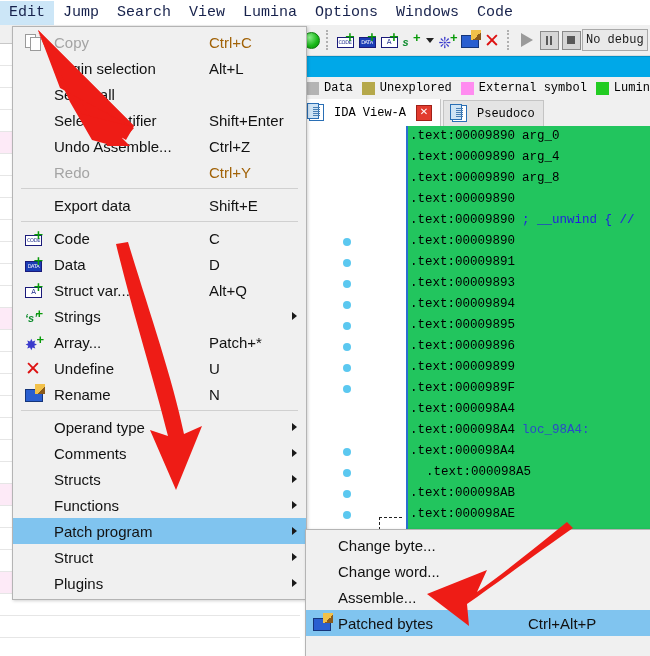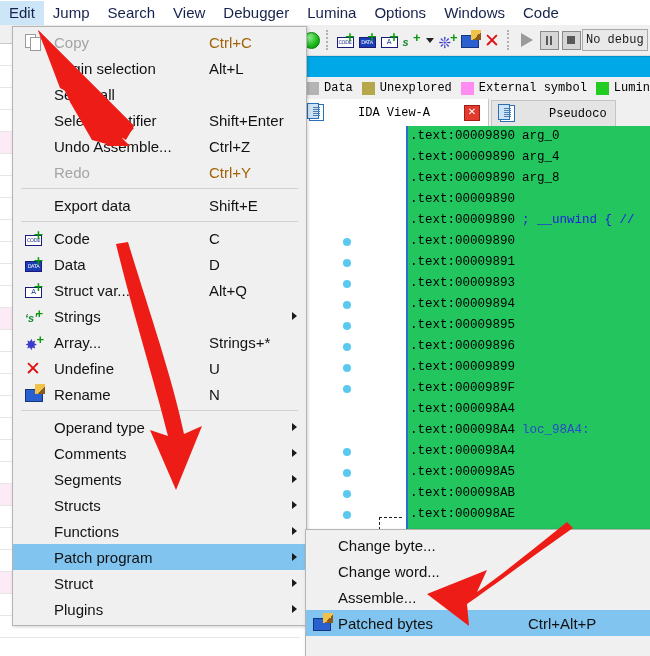--- a/index.html
+++ b/index.html
@@ -26,6 +26,7 @@
     display: flex;
     align-items: center;
     z-index: 40;
+    font-family: Liberation Mono, monospace;
   }
   .menubar-item {
     padding: 3px 9px 4px 9px;

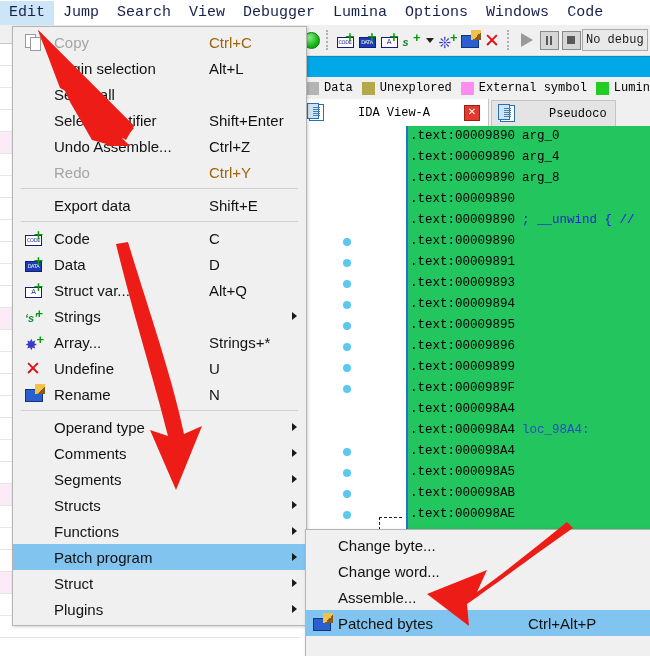--- a/index.html
+++ b/index.html
@@ -668,7 +668,6 @@
     <div class="menubar-item">Jump</div>
     <div class="menubar-item">Search</div>
     <div class="menubar-item">View</div>
-    <div class="menubar-item">Debugger</div>
     <div class="menubar-item">Lumina</div>
     <div class="menubar-item">Options</div>
     <div class="menubar-item">Windows</div>

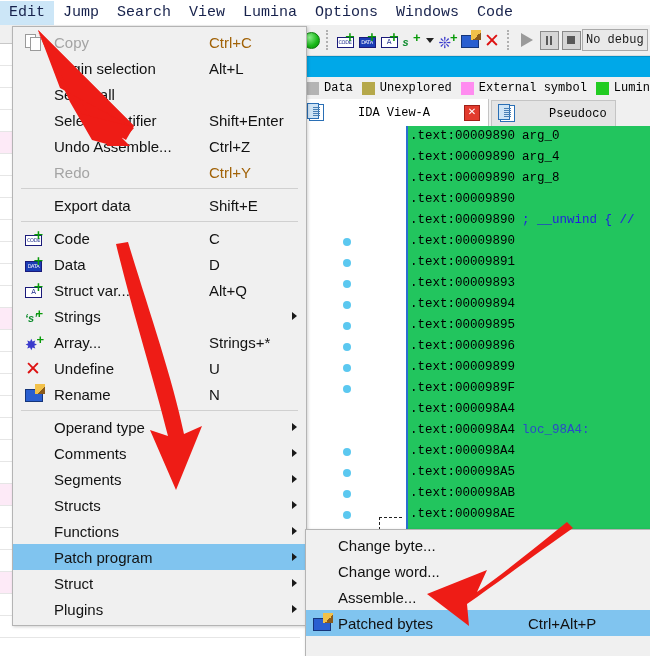--- a/index.html
+++ b/index.html
@@ -277,7 +277,6 @@
     font-family: "Liberation Mono", monospace;
     font-size: 12px;
     white-space: nowrap;
-    gap: 24px;
   }
   .tab.active {
     background: #ffffff;

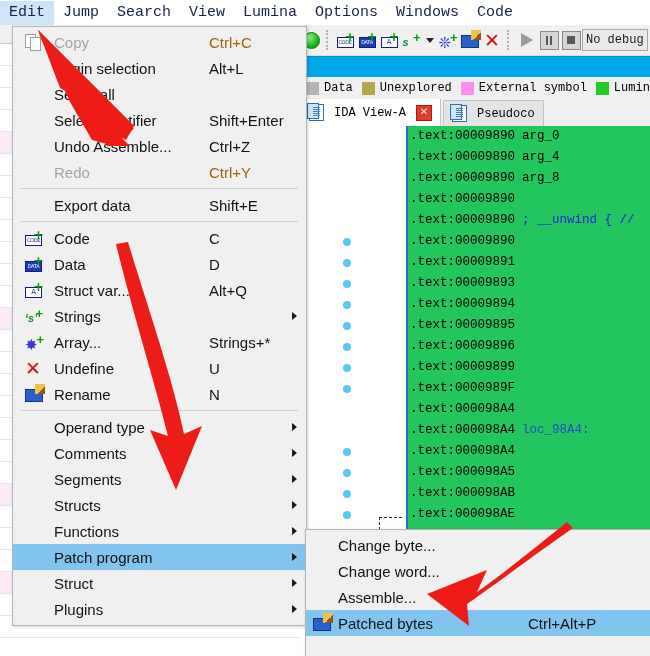--- a/index.html
+++ b/index.html
@@ -760,7 +760,7 @@
         </span>
       </span>
       <span>Array...</span>
-      <span class="accel">Strings+*</span>
+      <span class="accel">Patch+*</span>
     </div>
     <div class="mi">
       <span class="mi-icon">

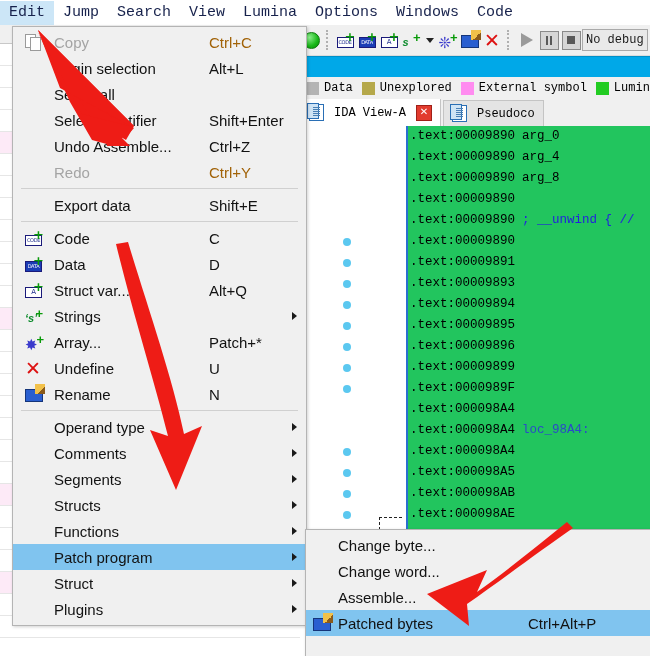--- a/index.html
+++ b/index.html
@@ -792,11 +792,6 @@
     </div>
     <div class="mi">
       <span class="mi-icon"></span>
-      <span>Segments</span>
-      <span class="sub-arrow"></span>
-    </div>
-    <div class="mi">
-      <span class="mi-icon"></span>
       <span>Structs</span>
       <span class="sub-arrow"></span>
     </div>

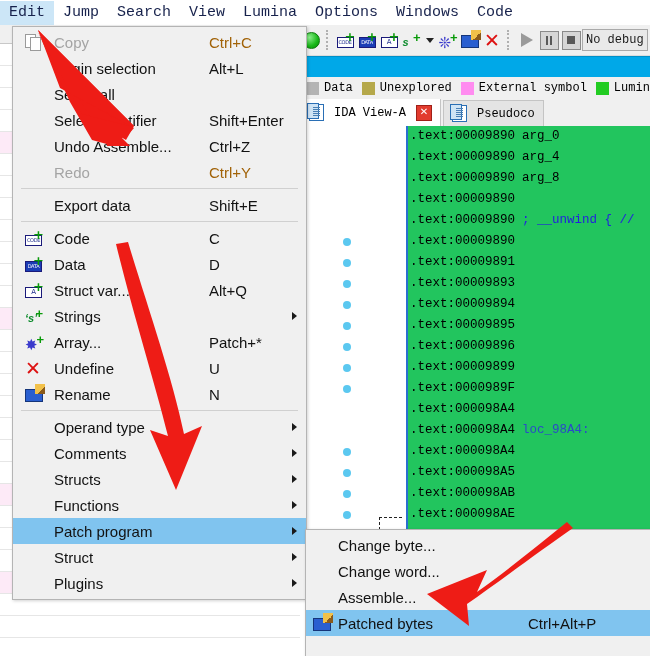--- a/index.html
+++ b/index.html
@@ -650,7 +650,7 @@
         <div class="dline" style="top: 273px;"><span class="addr">.text:000098A4</span></div>
         <div class="dline" style="top: 294px;"><span class="addr">.text:000098A4</span><span class=" lbl" style="margin-left: 7px;">loc_98A4:</span></div>
         <div class="dline" style="top: 315px;"><span class="addr">.text:000098A4</span></div>
-        <div class="dline" style="top: 336px;"><span class="addr">.text:000098A5</span></div>
+        <div class="dline" style="top: 336px; margin-left: 16px;"><span class="addr">.text:000098A5</span></div>
         <div class="dline" style="top: 357px; text-align: center;"><span class="addr">.text:000098AB</span></div>
         <div class="dline" style="top: 378px;"><span class="addr">.text:000098AE</span></div>
         <div class="dline" style="top: 399px;"><span class="addr">.text:000098B1</span></div>

